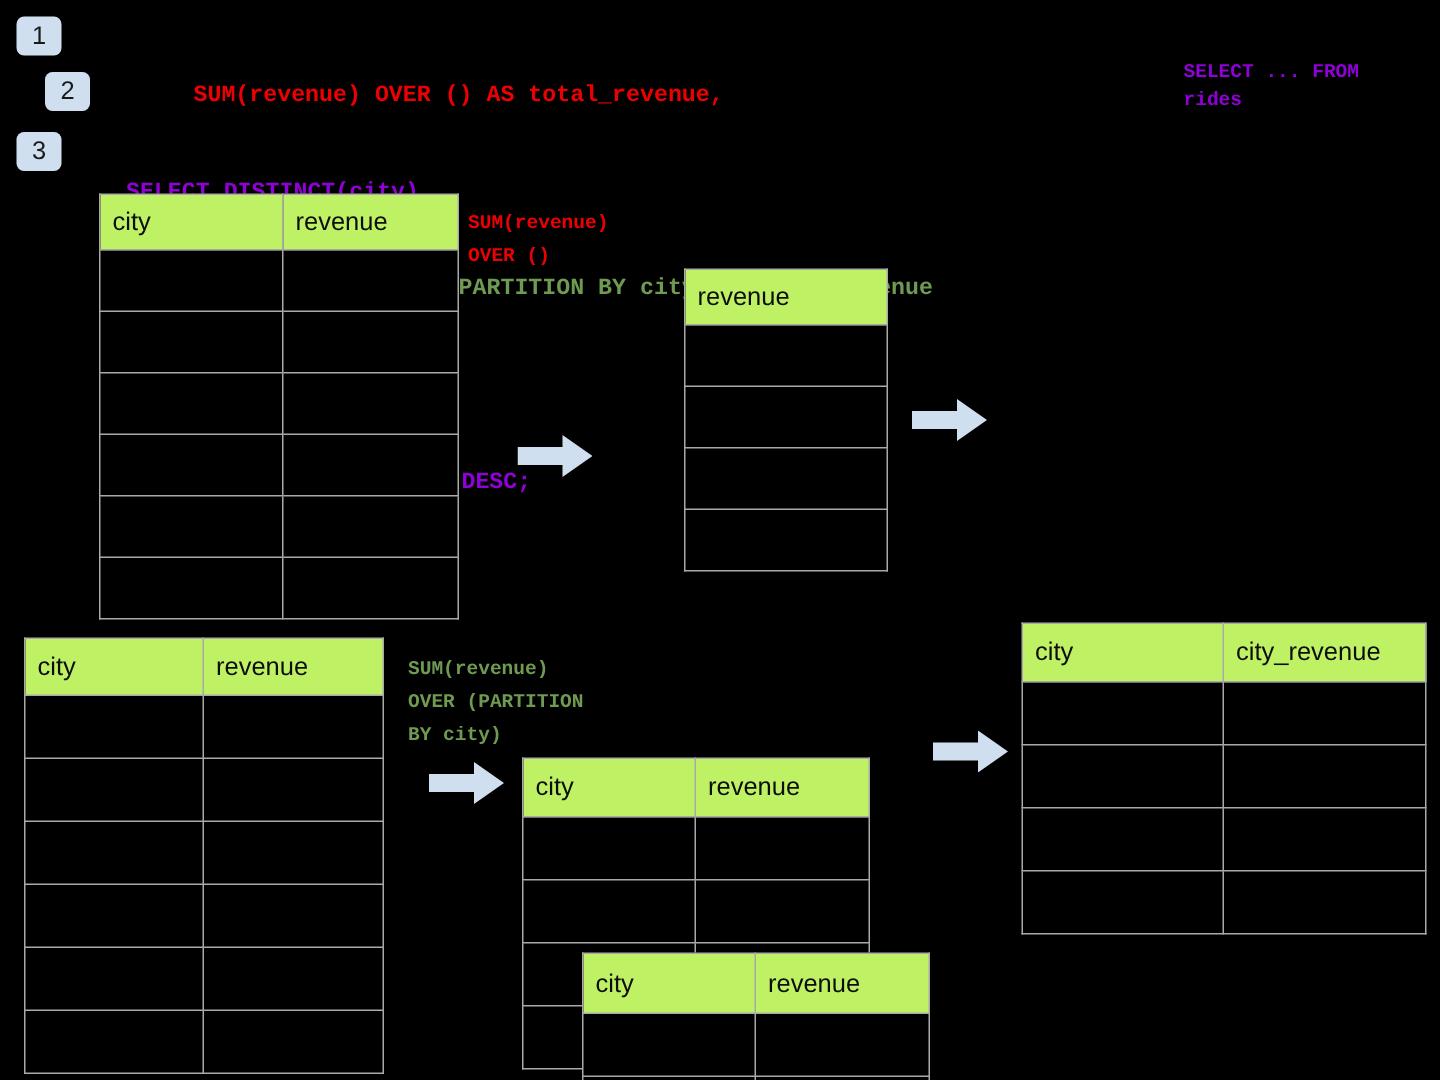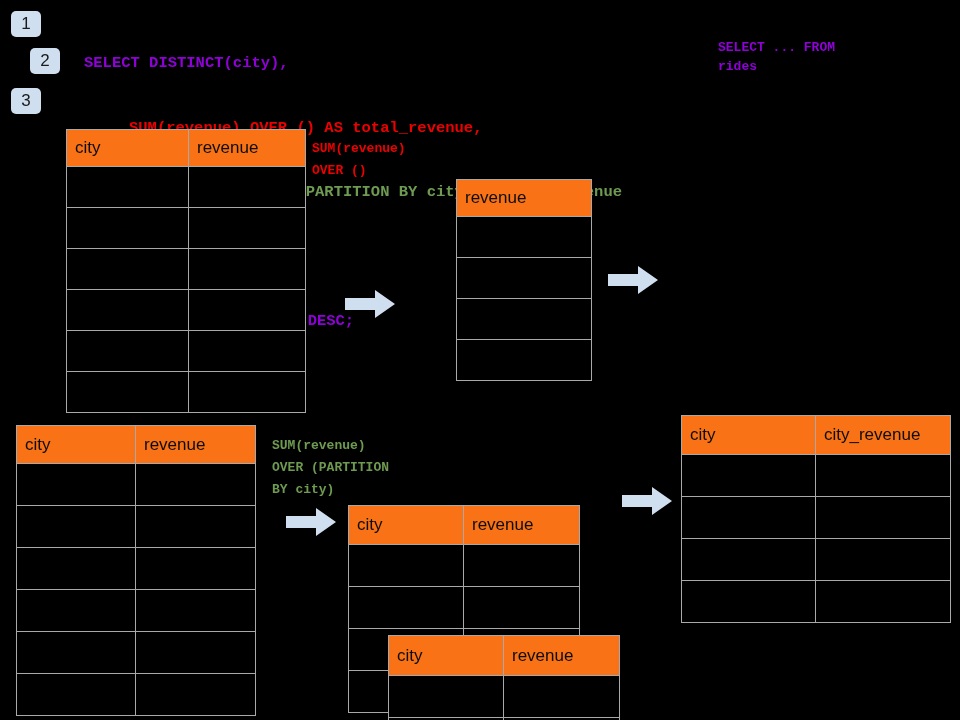--- a/index.html
+++ b/index.html
@@ -114,7 +114,7 @@
     <div class="sql-line c-purple" style="padding-left:19px;">ORDER by city_revenue DESC;</div>
   </div>
 
-  <div class="side-note" style="left:718px; top:38px;">SELECT ... FROM rides</div>
+  <div class="side-note" style="left:789px; top:38px;">SELECT ... FROM rides</div>
 
   <div class="annot c-red" style="left:312px; top:138px;">SUM(revenue)
 OVER ()</div>

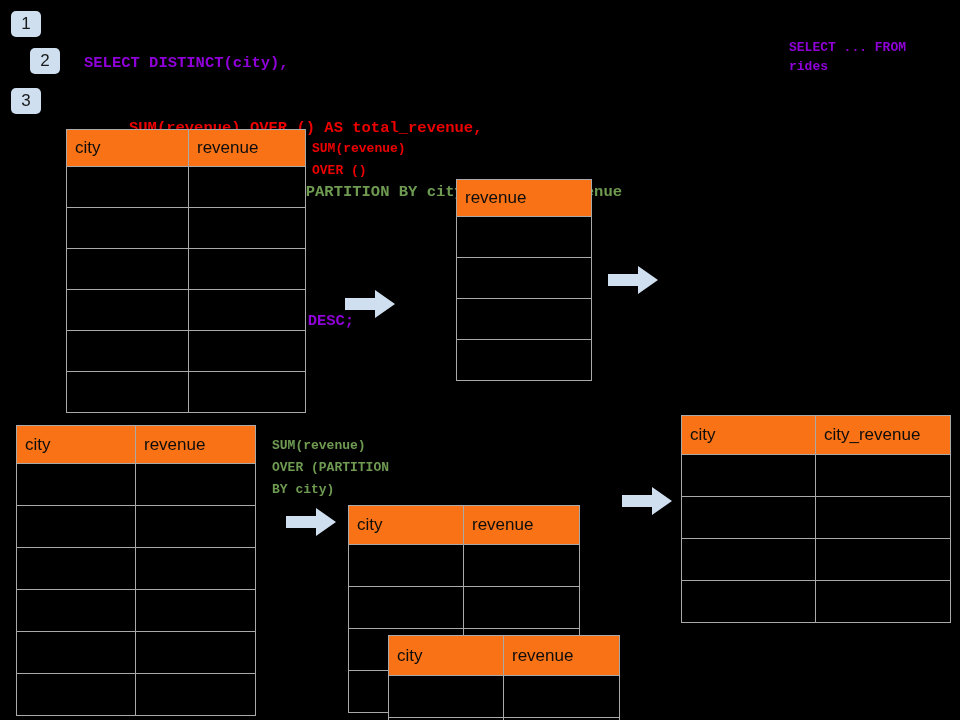--- a/index.html
+++ b/index.html
@@ -107,8 +107,8 @@
   <div class="badge" style="left:11px; top:88px;">3</div>
 
   <div class="sql" style="left:84px; top:10px;">
+    <div class="sql-line c-red" style="padding-left:45px;">SUM(revenue) OVER () AS total_revenue,</div>
     <div class="sql-line c-purple">SELECT DISTINCT(city),</div>
-    <div class="sql-line c-red" style="padding-left:45px;">SUM(revenue) OVER () AS total_revenue,</div>
     <div class="sql-line c-green" style="padding-left:45px;">SUM(revenue) OVER (PARTITION BY city) as city_revenue</div>
     <div class="sql-line c-purple" style="padding-left:19px;">FROM rides</div>
     <div class="sql-line c-purple" style="padding-left:19px;">ORDER by city_revenue DESC;</div>

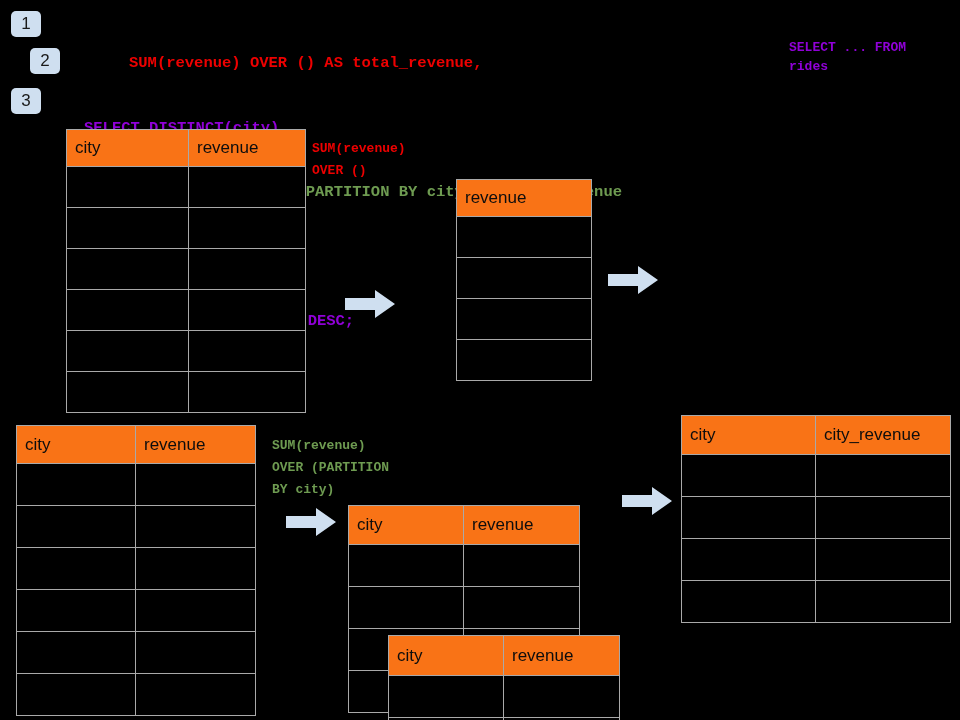--- a/index.html
+++ b/index.html
@@ -83,7 +83,7 @@
     color: #ffffff;
   }
   .tbl thead th {
-    background: #f97316;
+    background: #bef264;
     color: #0d0d0d;
     font-size: 17px;
     border: 1px solid #a9a9a9;

